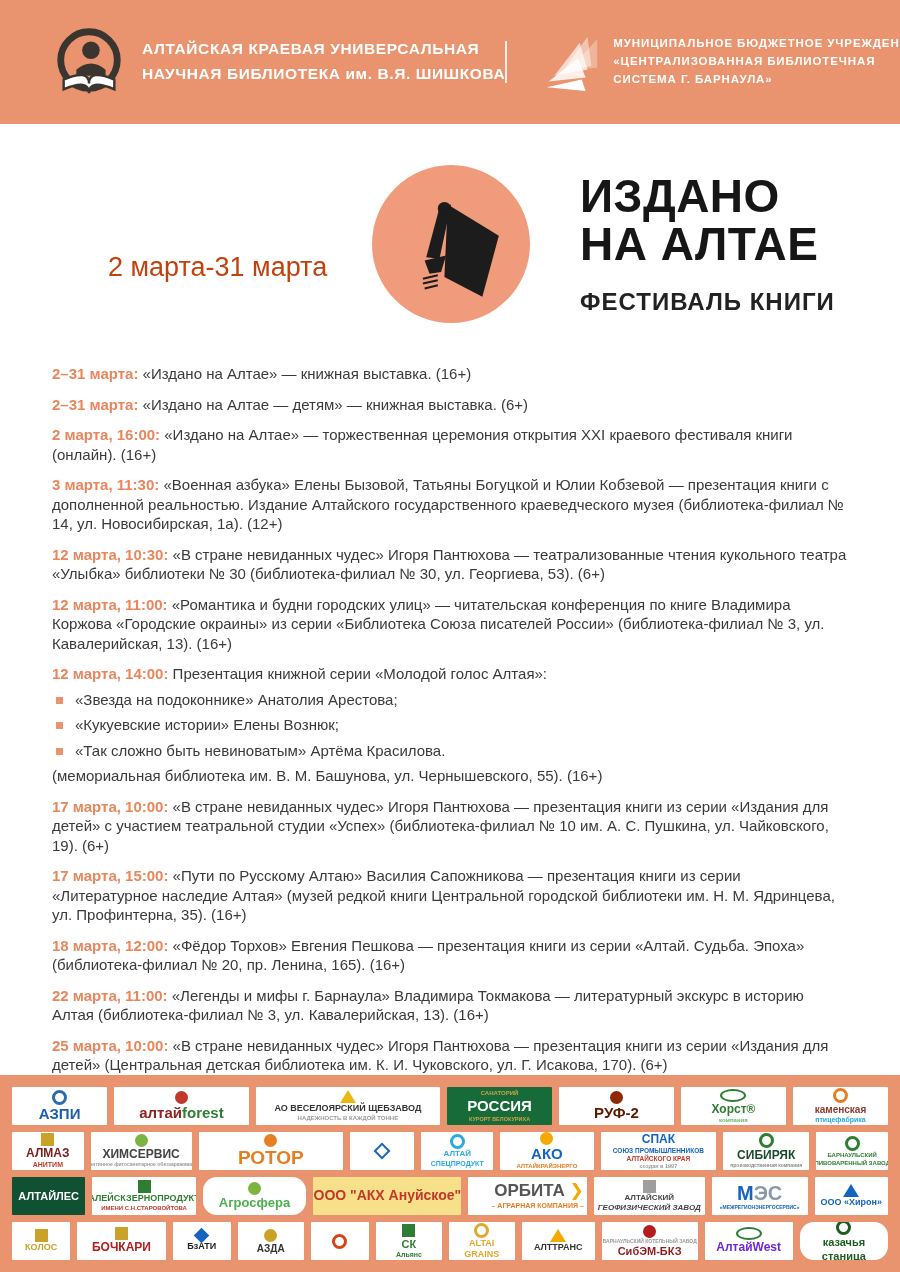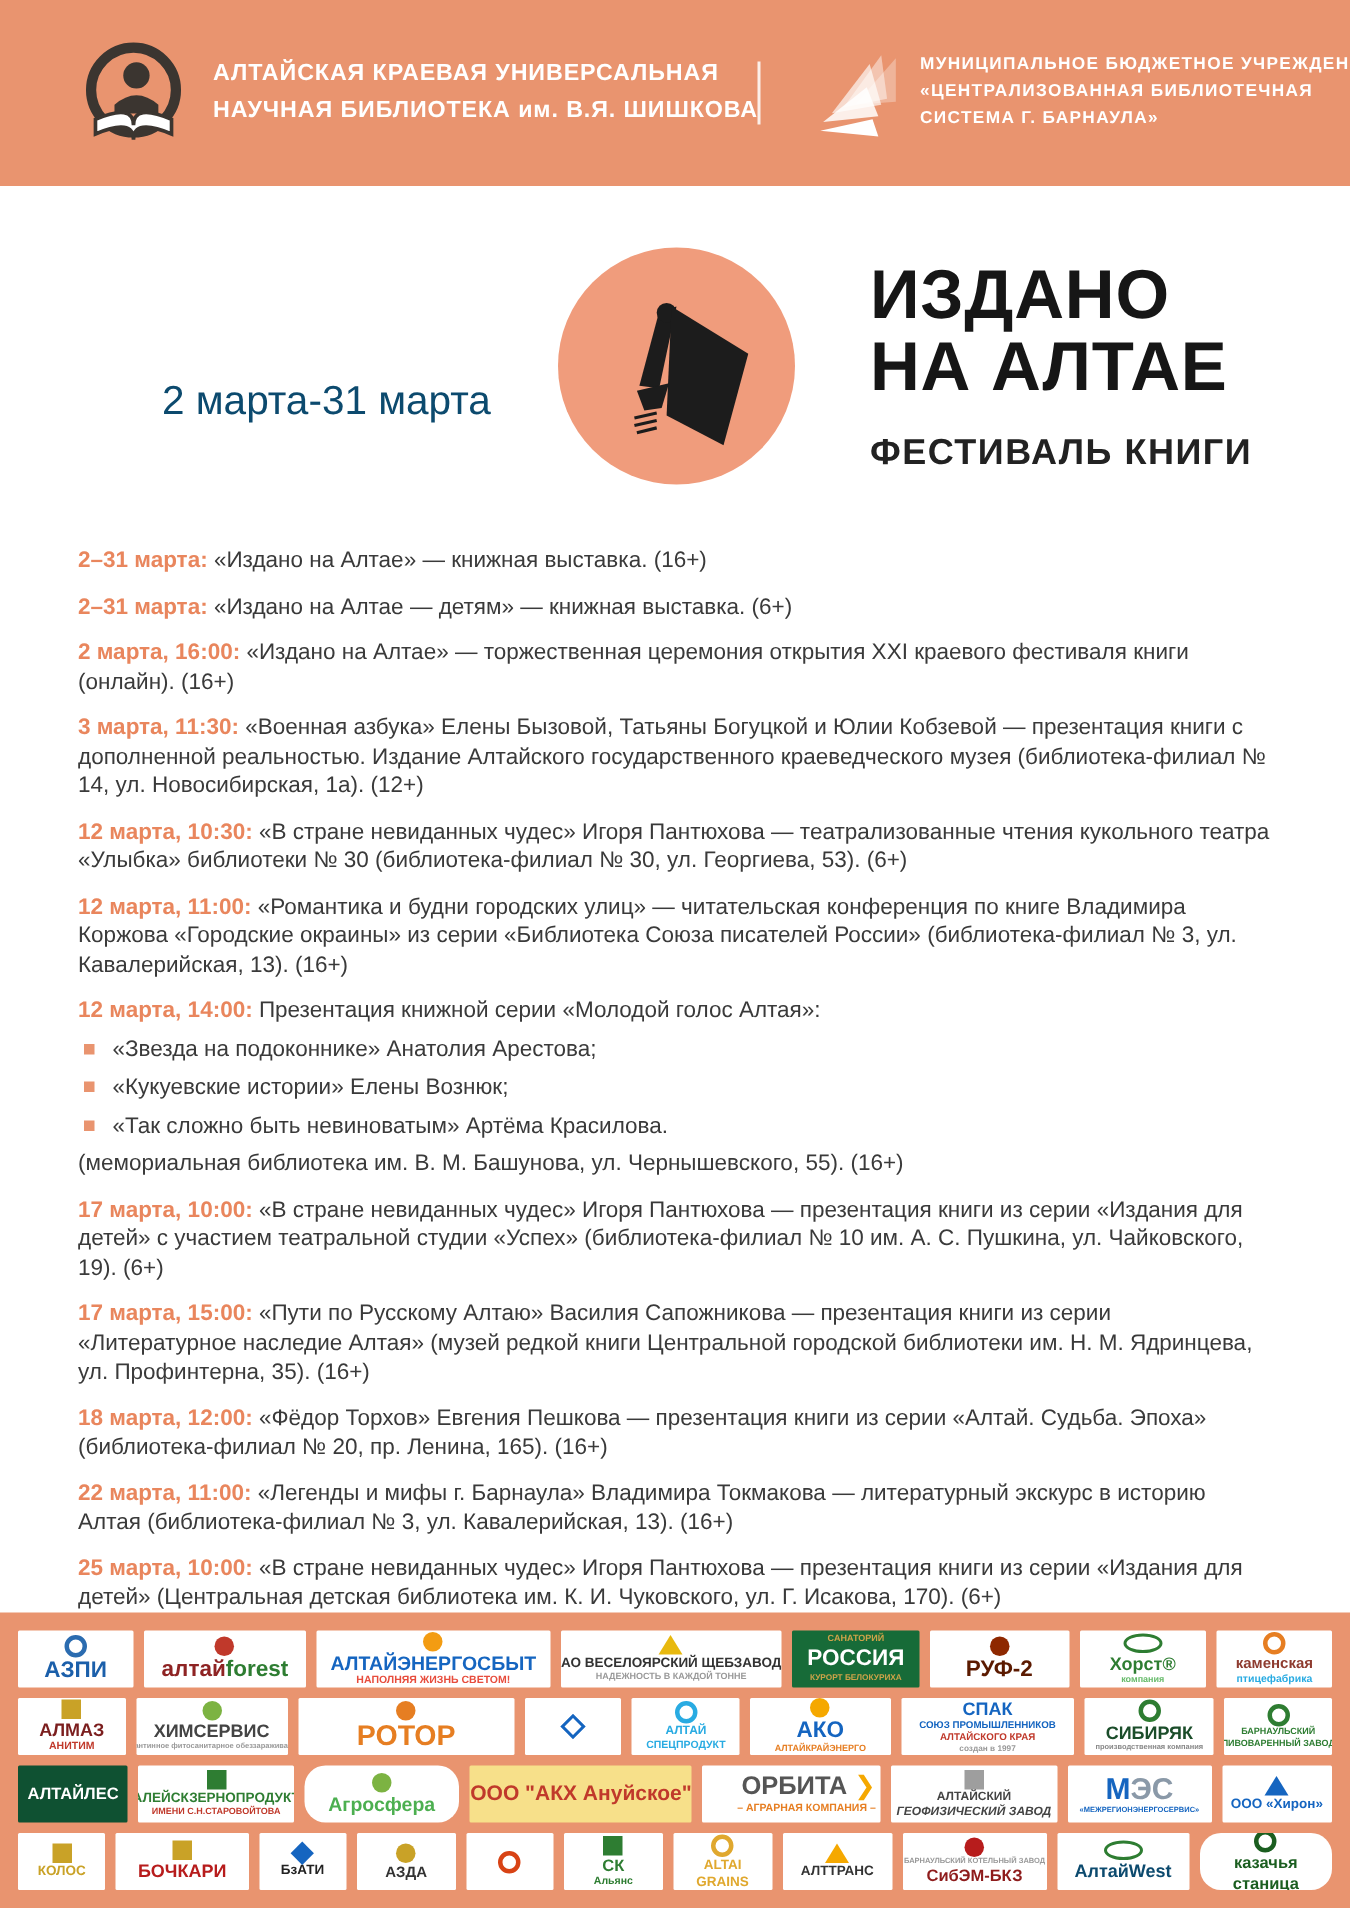--- a/index.html
+++ b/index.html
@@ -19,7 +19,7 @@
 
   
   .hero{height:212px;display:flex;align-items:center;padding-left:108px;box-sizing:border-box;flex:none;margin-top:14px;}
-  .hero-dates{color:#0c4a6e;font-size:27px;font-weight:500;width:228px;flex:none;margin-top:47px;}
+  .hero-dates{color:#c2410c;font-size:27px;font-weight:500;width:228px;flex:none;margin-top:47px;}
   .hero-circle{width:158px;height:158px;border-radius:50%;background:#F09C7C;flex:none;margin-left:36px;
                display:flex;align-items:center;justify-content:center;}
   .hero-circle svg{width:132px;height:132px;}

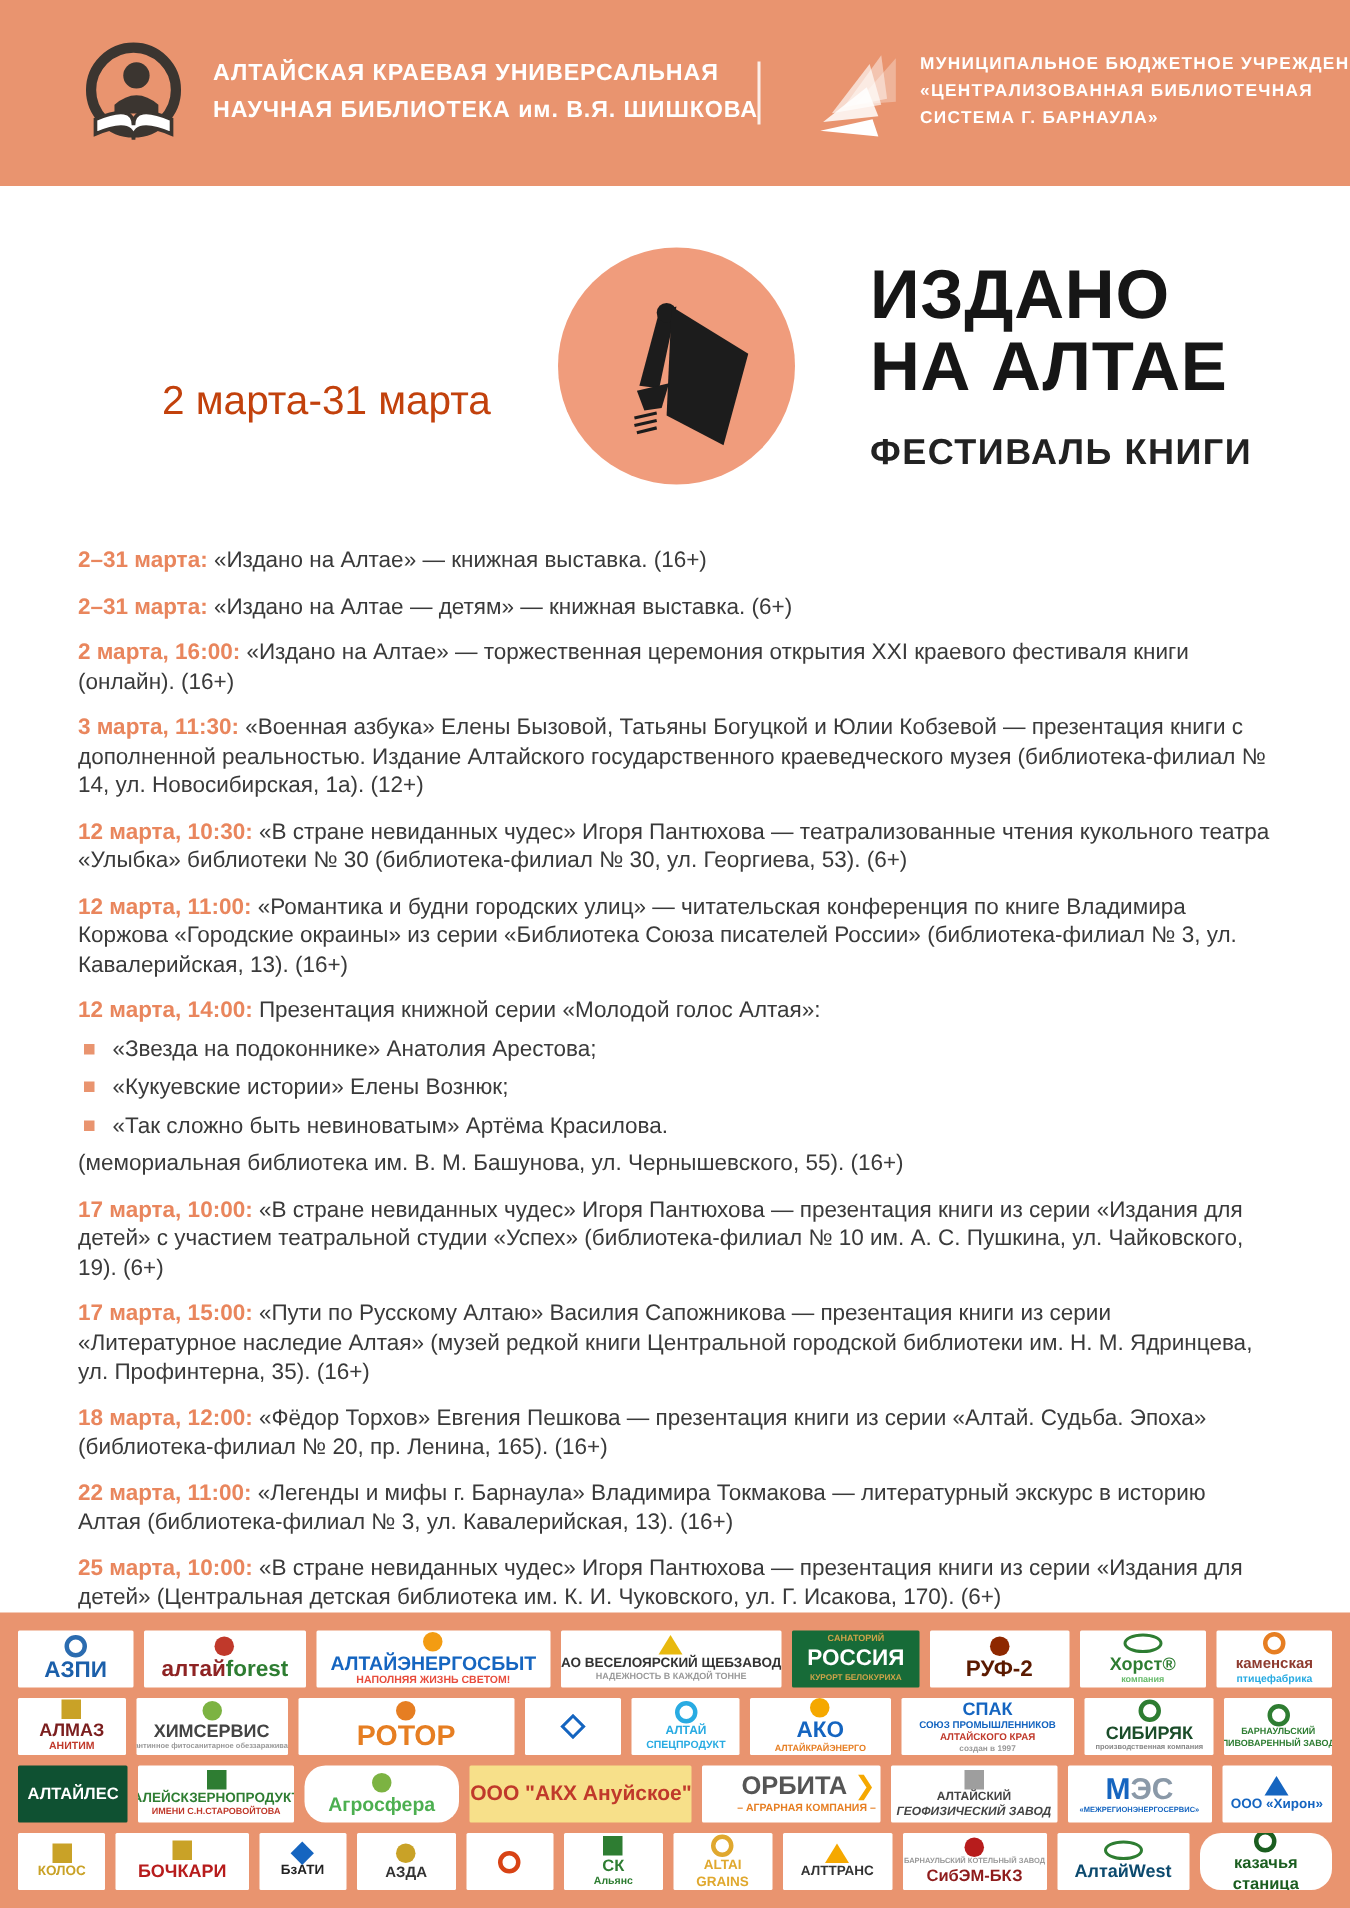--- a/index.html
+++ b/index.html
@@ -141,11 +141,6 @@
           <span class="ic ic-circle" style="background: rgb(192, 57, 43);"></span>
           <div class="logo-line" style="color: rgb(142, 35, 35); font-size: 15px;">алтай<span style="color: rgb(46, 125, 50);">forest</span></div>
         </div>
-        <div class="logo-tile" style="flex: 19 1 0px;">
-          <span class="ic ic-circle" style="background: rgb(243, 156, 18);"></span>
-          <div class="logo-line" style="color: rgb(21, 101, 192); font-size: 13px;">АЛТАЙЭНЕРГОСБЫТ</div>
-          <div class="logo-line" style="color: rgb(231, 76, 60); font-size: 7px;">НАПОЛНЯЯ ЖИЗНЬ СВЕТОМ!</div>
-        </div>
         <div class="logo-tile" style="flex: 18 1 0px;">
           <span class="ic ic-triangle" style="border-bottom-color: rgb(232, 185, 15);"></span>
           <div class="logo-line" style="color: rgb(51, 51, 51); font-size: 9px;">АО ВЕСЕЛОЯРСКИЙ ЩЕБЗАВОД</div>

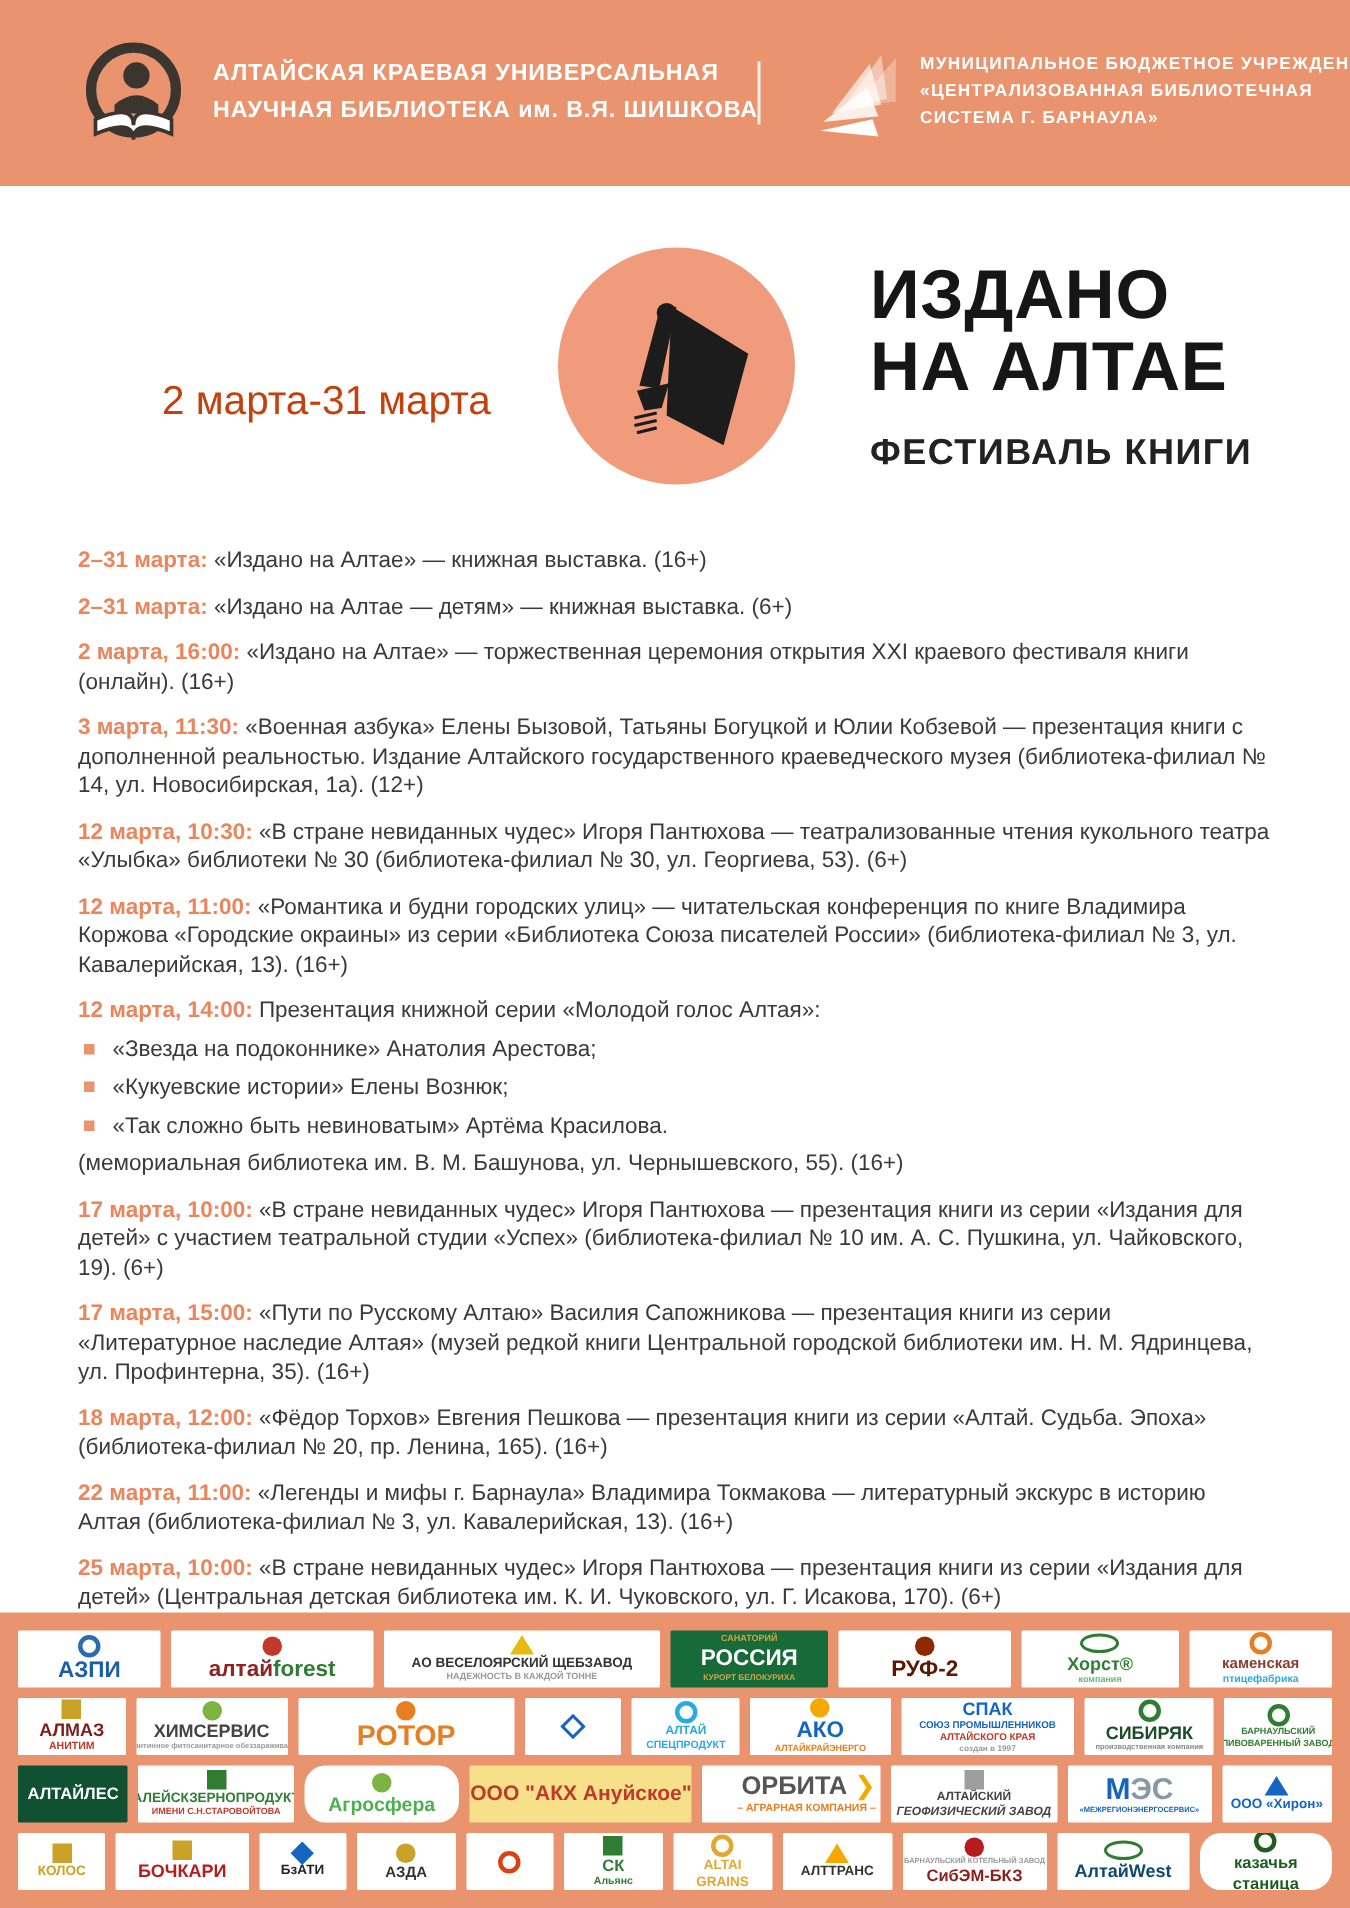--- a/index.html
+++ b/index.html
@@ -286,7 +286,7 @@
         </div>
         <div class="logo-tile" style="flex: 11 1 0px;">
           <span class="ic ic-oval" style="border-color: rgb(46, 125, 50);"></span>
-          <div class="logo-line" style="color: #0c4a6e; font-size: 12px;">АлтайWest</div>
+          <div class="logo-line" style="color: #6d28d9; font-size: 12px;">АлтайWest</div>
         </div>
         <div class="logo-tile" style="flex: 11 1 0px; border-radius: 14px;">
           <span class="ic ic-ring" style="border-color: rgb(27, 94, 32);"></span>

